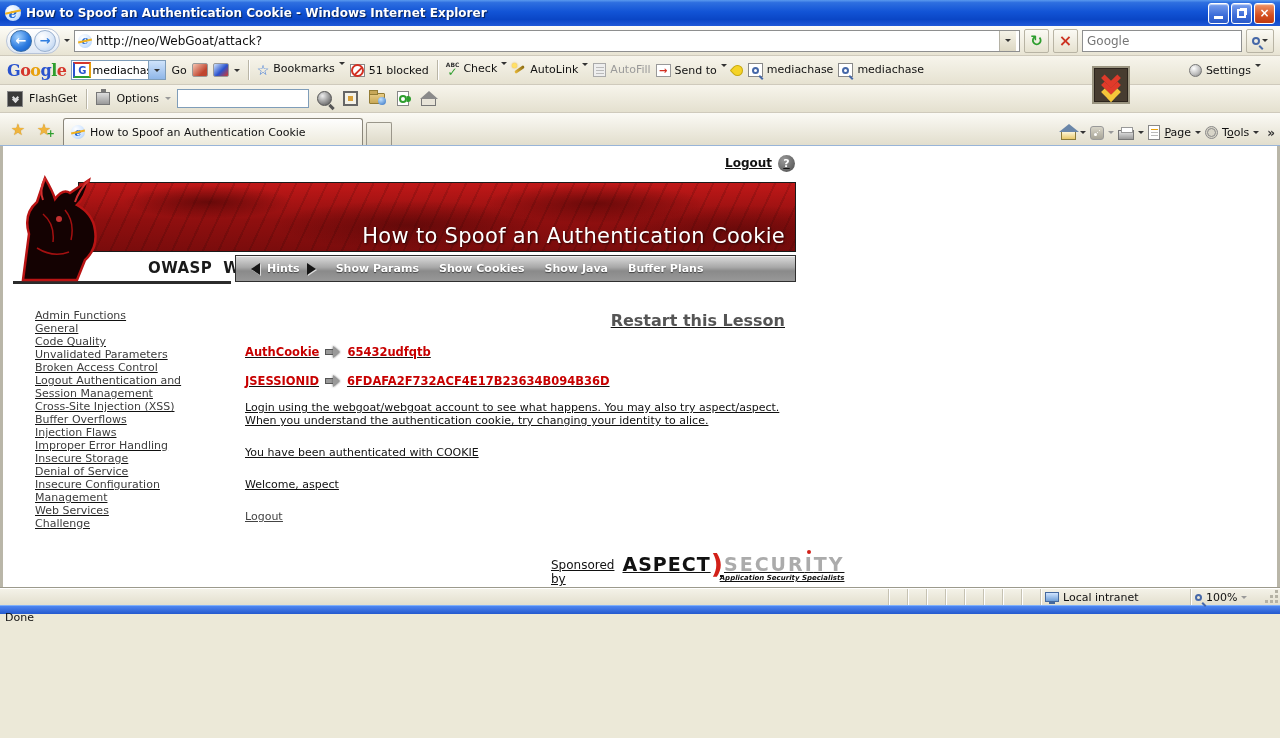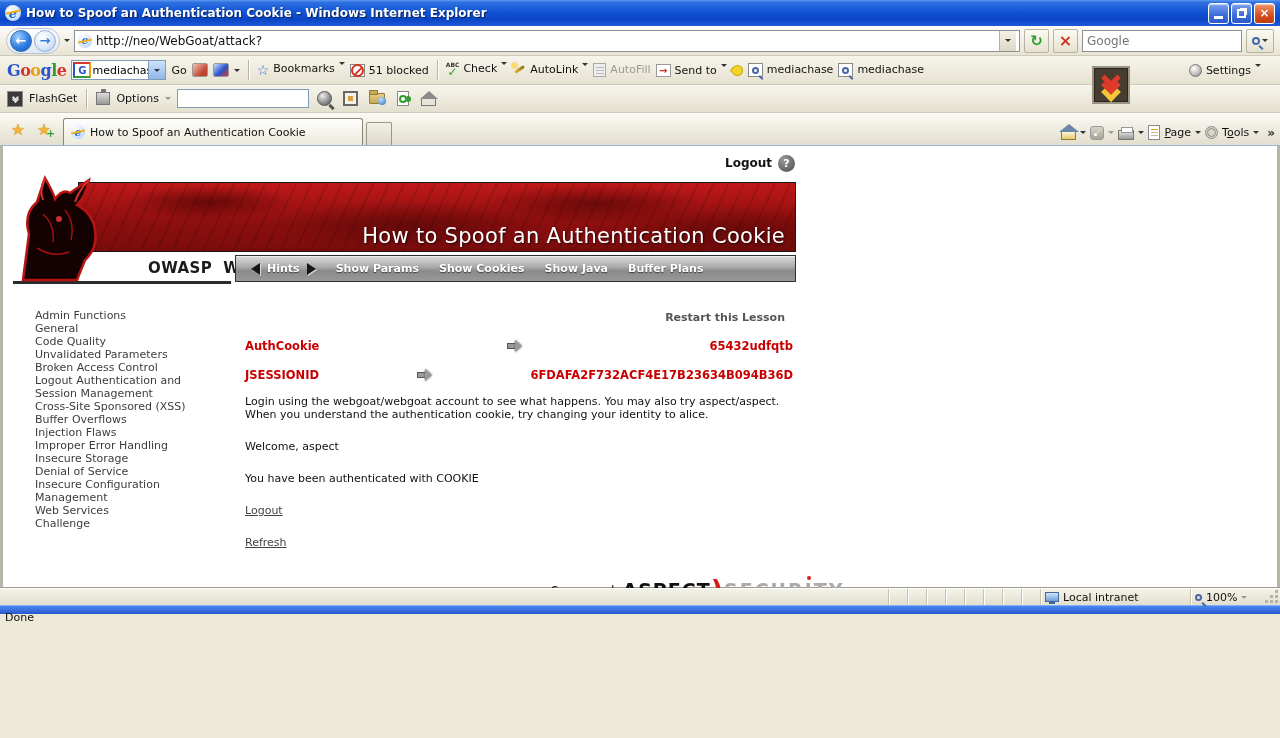--- a/index.html
+++ b/index.html
@@ -121,7 +121,7 @@
   u { text-decoration:underline; }
 
   
-  .content { height:442px; background:#fff; border-left:3px solid #B9B6A8; border-right:3px solid #B9B6A8; overflow:hidden; font-size:11px; }
+  .content { height:442px; background:#fff; border-left:3px solid #B9B6A8; border-right:3px solid #B9B6A8; overflow:hidden; font-size:11px;text-decoration:underline; }
   .wg { width:800px; position:relative; }
   .wg-logout { display:flex; justify-content:flex-end; align-items:center; gap:6px; padding:7px 8px 0 0; font-weight:bold; font-size:12px; height:27px; }
   .helpcirc { width:17px; height:17px; border-radius:50%; background:radial-gradient(circle at 35% 30%,#9a9a9a,#4a4a4a); color:#fff; font-size:11px; font-weight:bold; display:flex; align-items:center; justify-content:center; }

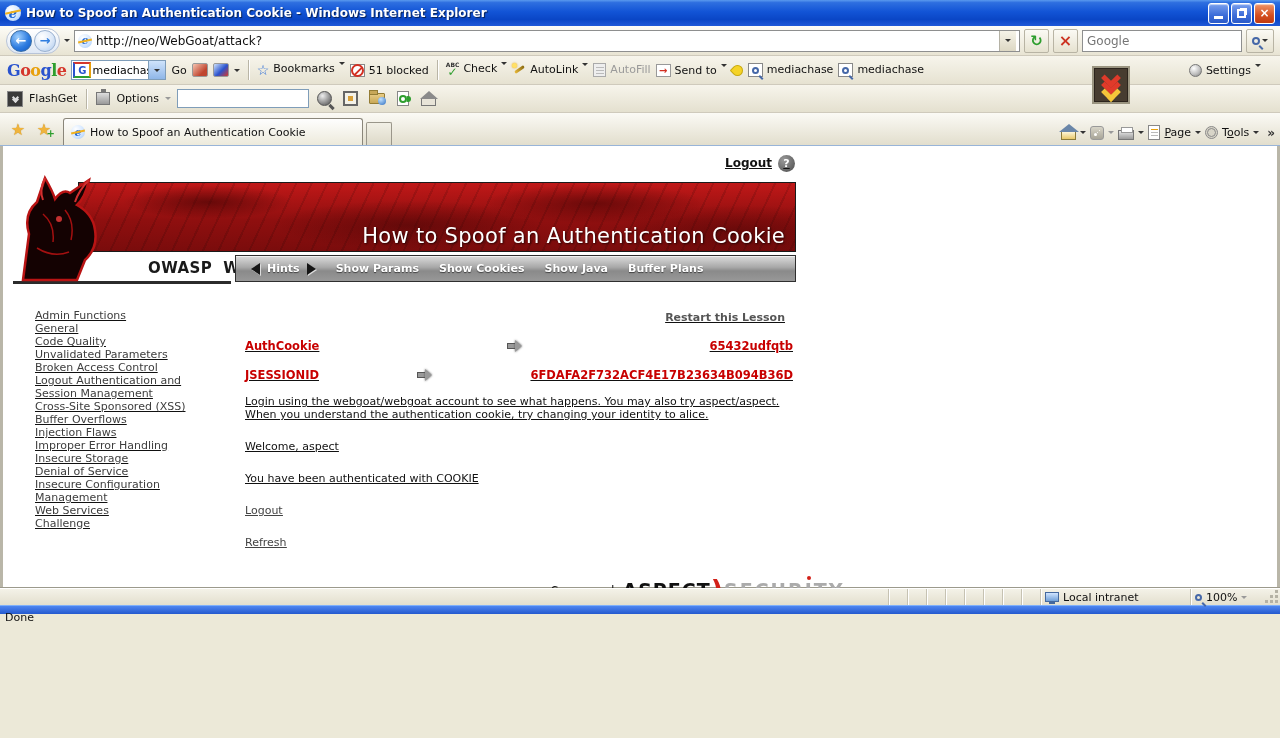--- a/index.html
+++ b/index.html
@@ -153,7 +153,7 @@
   .sidebar { width:242px; padding-left:32px; flex:none; }
   .side-item { font-size:11px; color:#3d3d3d; line-height:13px; width:178px; cursor:pointer; }
   .lesson { width:548px; }
-  .restart { text-align:right; font-weight:bold; font-size:11px; color:#555; padding-right:8px; margin-top:2px; cursor:pointer; }
+  .restart { text-align:right; font-weight:bold; font-size:16px; color:#555; padding-right:8px; margin-top:2px; cursor:pointer; }
   .cookieline { margin-top:15px; font-weight:bold; font-size:11.5px; color:#C80000; display:flex; align-items:center; gap:7px;justify-content:space-between; }
   .blockarrow { display:inline-block; position:relative; width:14px; height:12px; flex:none; }
   .blockarrow .shaft { position:absolute; left:0; top:4px; width:7px; height:4px; background:#999; box-shadow:0 0 0 1px #555; }

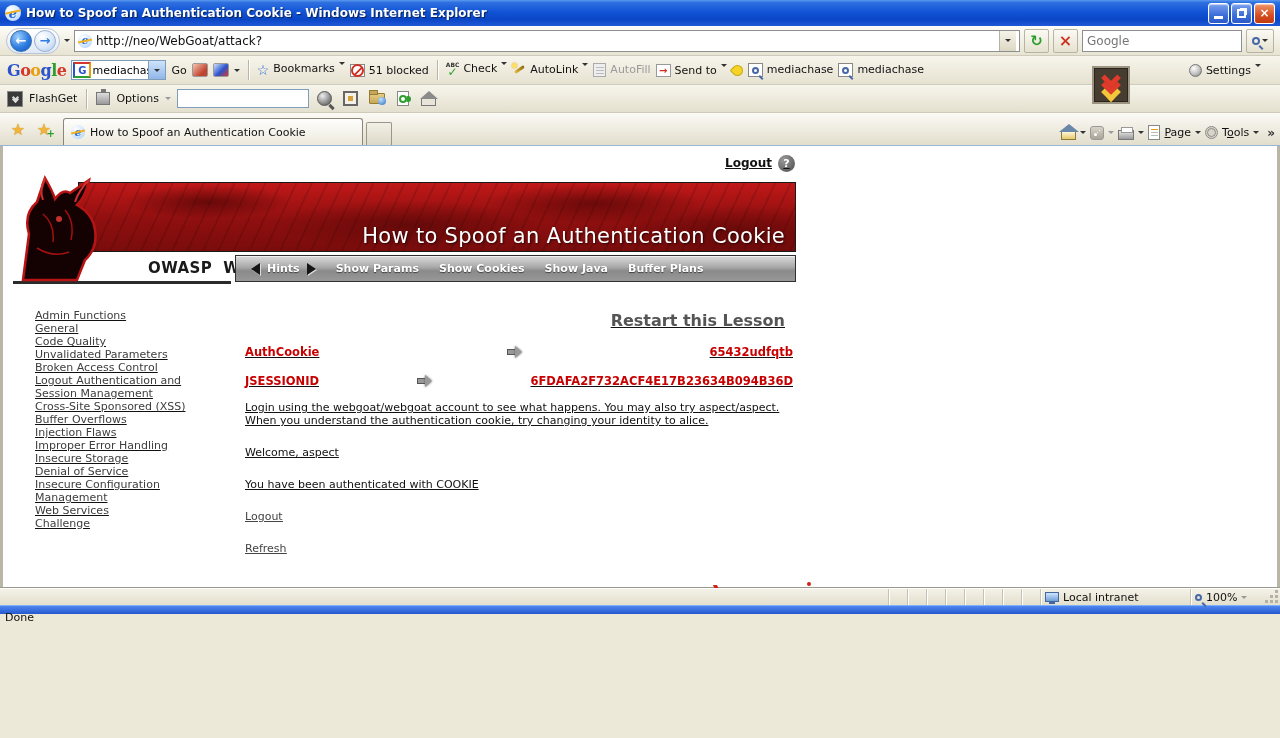--- a/index.html
+++ b/index.html
@@ -154,7 +154,7 @@
   .side-item { font-size:11px; color:#3d3d3d; line-height:13px; width:178px; cursor:pointer; }
   .lesson { width:548px; }
   .restart { text-align:right; font-weight:bold; font-size:16px; color:#555; padding-right:8px; margin-top:2px; cursor:pointer; }
-  .cookieline { margin-top:15px; font-weight:bold; font-size:11.5px; color:#C80000; display:flex; align-items:center; gap:7px;justify-content:space-between; }
+  .cookieline { margin-top:15px; font-weight:bold; font-size:11.5px; color:#C80000; display:flex; align-items:center; gap:7px; }
   .blockarrow { display:inline-block; position:relative; width:14px; height:12px; flex:none; }
   .blockarrow .shaft { position:absolute; left:0; top:4px; width:7px; height:4px; background:#999; box-shadow:0 0 0 1px #555; }
   .blockarrow .head { position:absolute; left:7px; top:0; width:0; height:0; border-left:7px solid #999; border-top:6px solid transparent; border-bottom:6px solid transparent; filter:drop-shadow(0 0 1px #555); }

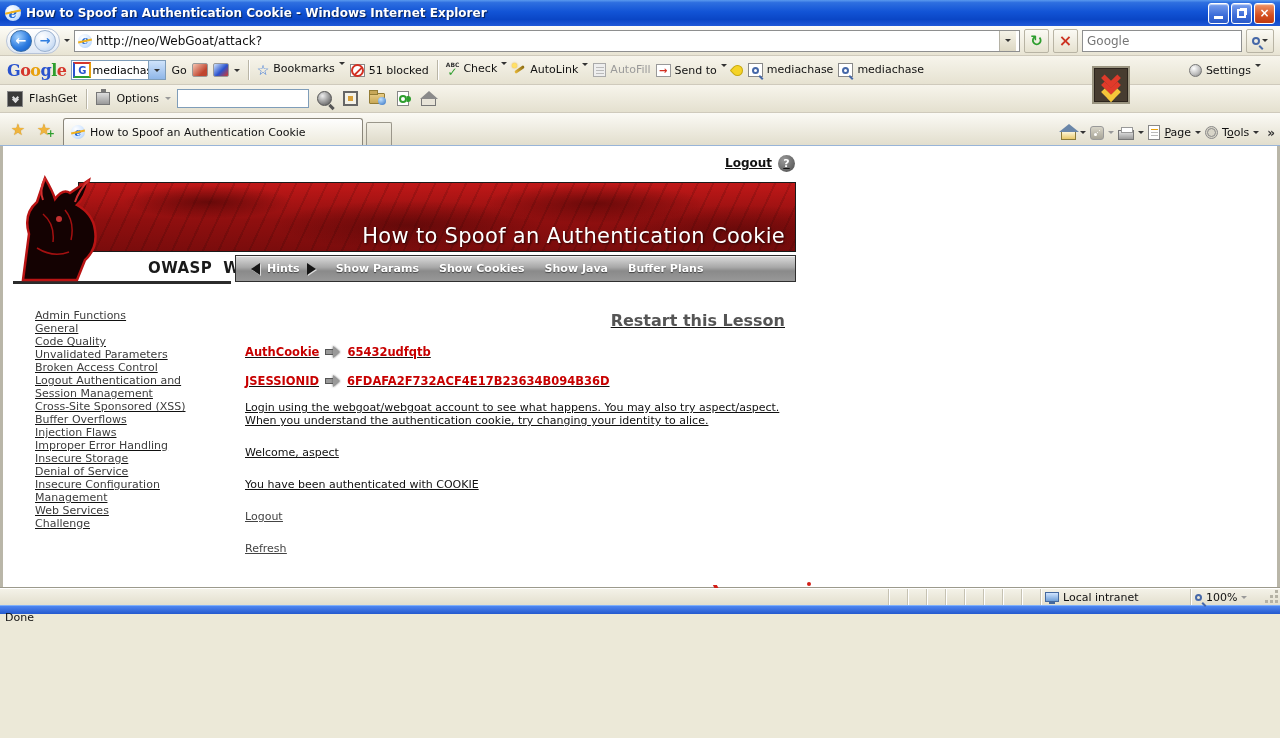--- a/index.html
+++ b/index.html
@@ -416,7 +416,7 @@
           <div class="side-item">Unvalidated Parameters</div>
           <div class="side-item">Broken Access Control</div>
           <div class="side-item">Logout Authentication and Session Management</div>
-          <div class="side-item">Cross-Site Sponsored (XSS)</div>
+          <div class="side-item">Cross-Site Injection (XSS)</div>
           <div class="side-item">Buffer Overflows</div>
           <div class="side-item">Injection Flaws</div>
           <div class="side-item">Improper Error Handling</div>

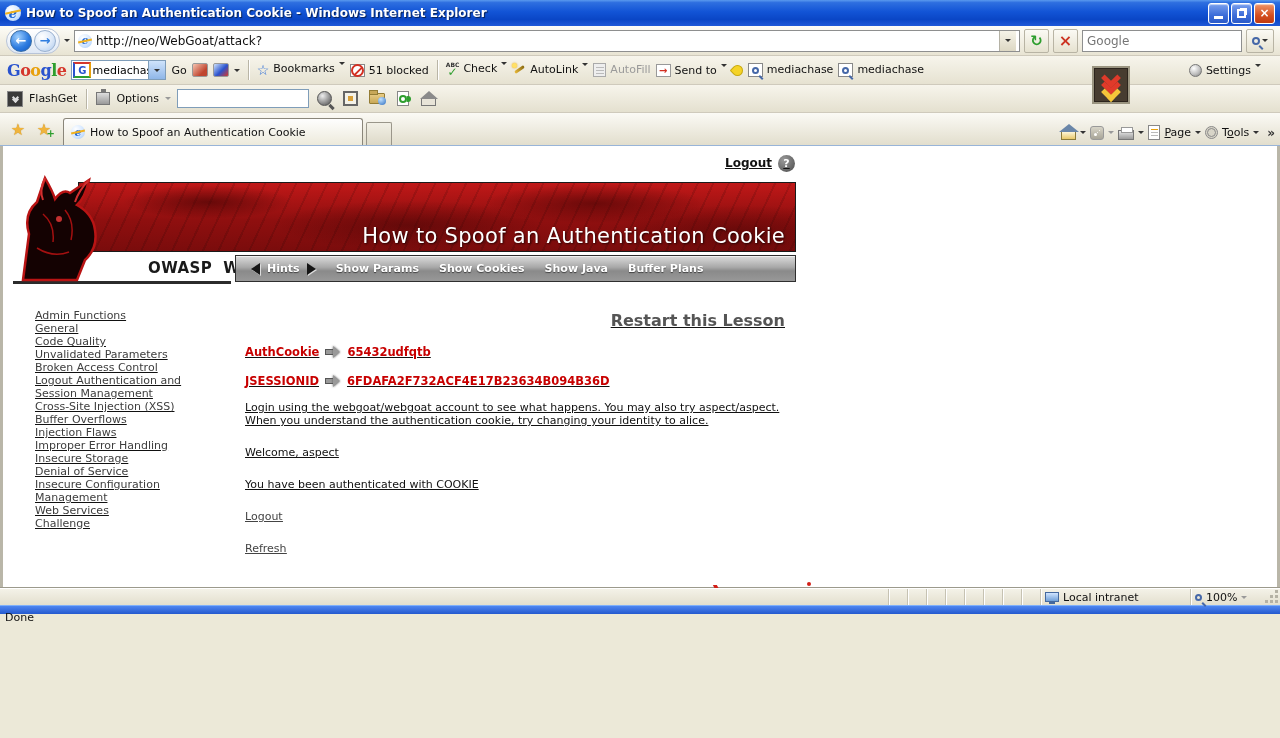--- a/index.html
+++ b/index.html
@@ -449,8 +449,8 @@
           </div>
 
           <div class="instructions">Login using the webgoat/webgoat account to see what happens. You may also try aspect/aspect. When you understand the authentication cookie, try changing your identity to alice.</div>
+          <div class="pline">You have been authenticated with COOKIE</div>
           <div class="pline">Welcome, aspect</div>
-          <div class="pline">You have been authenticated with COOKIE</div>
           <div class="linkline"><span class="wg-link">Logout</span></div>
           <div class="linkline"><span class="wg-link">Refresh</span></div>
 

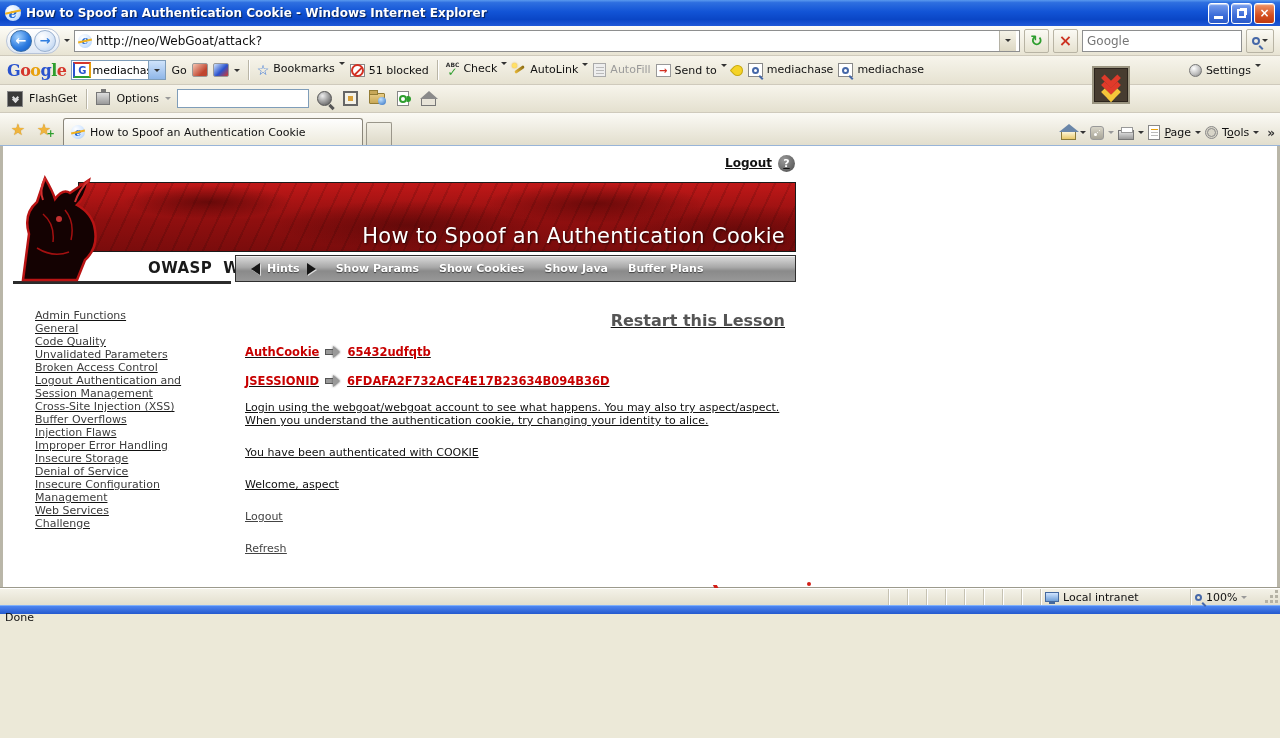--- a/index.html
+++ b/index.html
@@ -452,7 +452,6 @@
           <div class="pline">You have been authenticated with COOKIE</div>
           <div class="pline">Welcome, aspect</div>
           <div class="linkline"><span class="wg-link">Logout</span></div>
-          <div class="linkline"><span class="wg-link">Refresh</span></div>
 
           <div class="sponsor">
             <span class="sponsored-by">Sponsored by</span>

